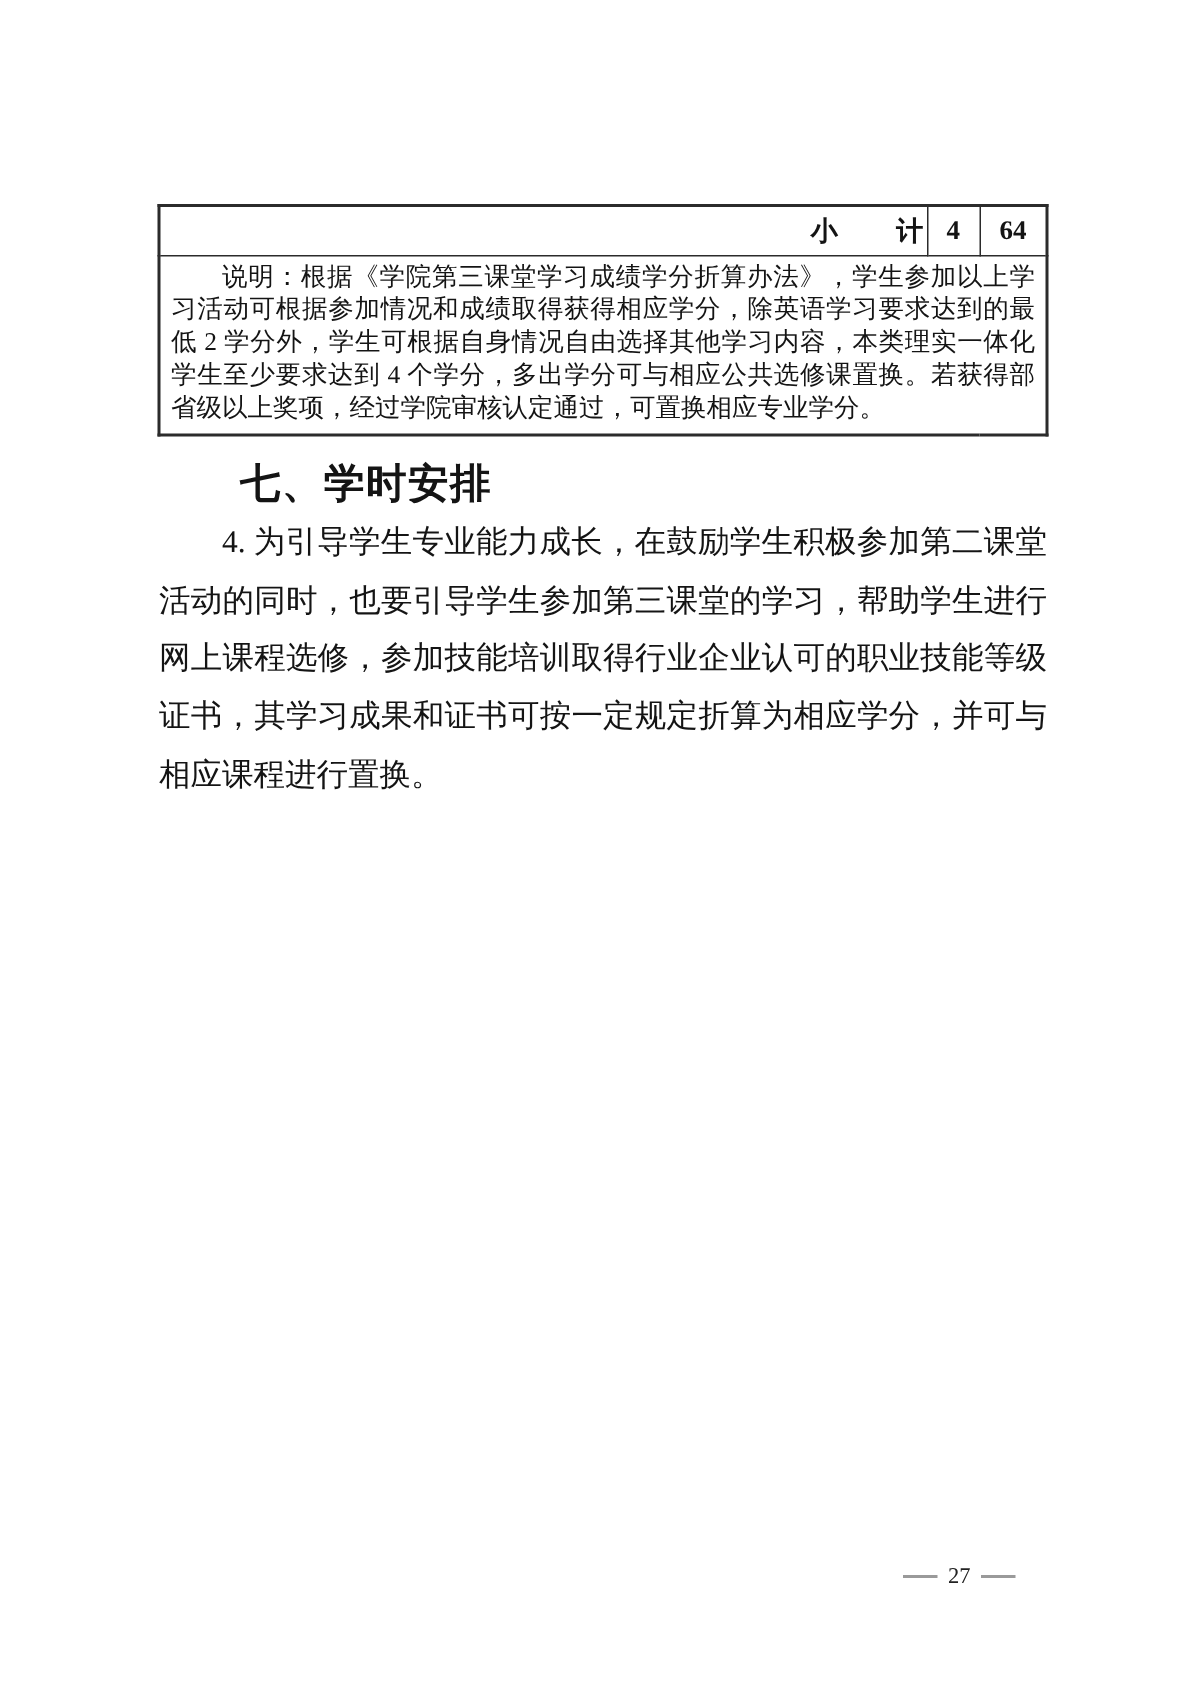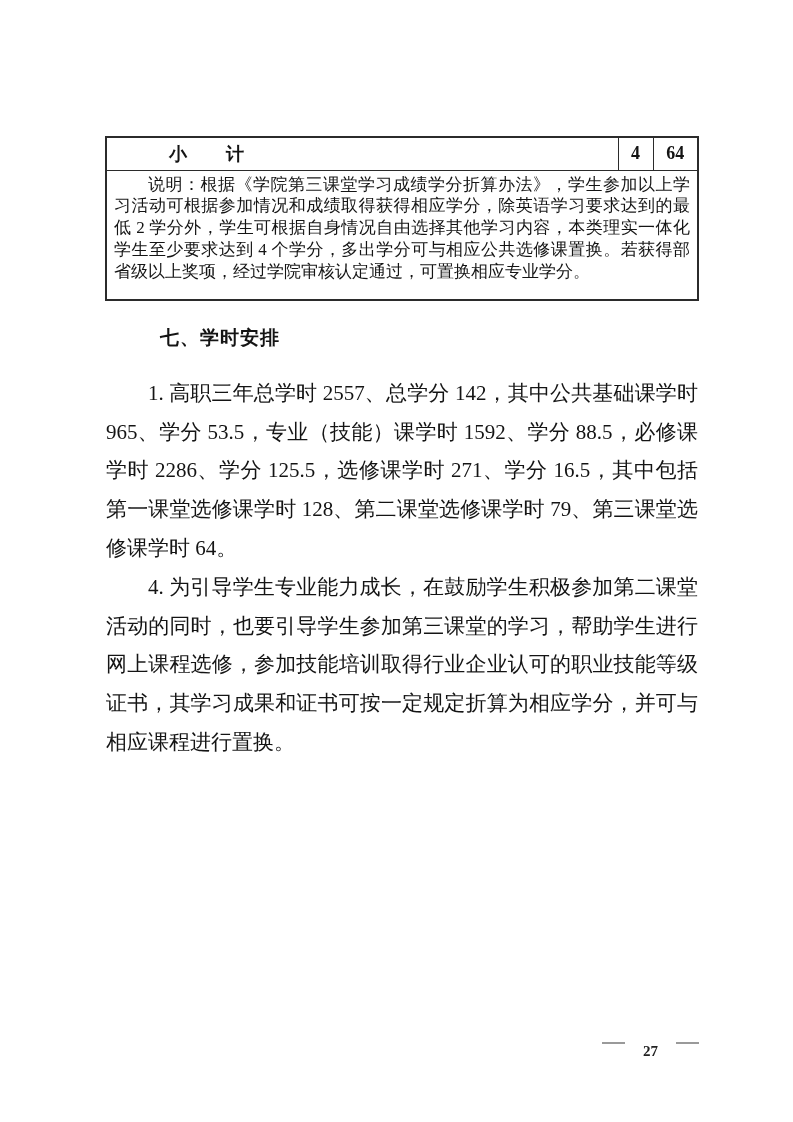--- a/index.html
+++ b/index.html
@@ -38,6 +38,7 @@
     font-weight: bold;
     font-size: 18px;
     letter-spacing: 1px;
+    text-align: right;
   }
   td.subtotal-value-cell {
     text-align: center;

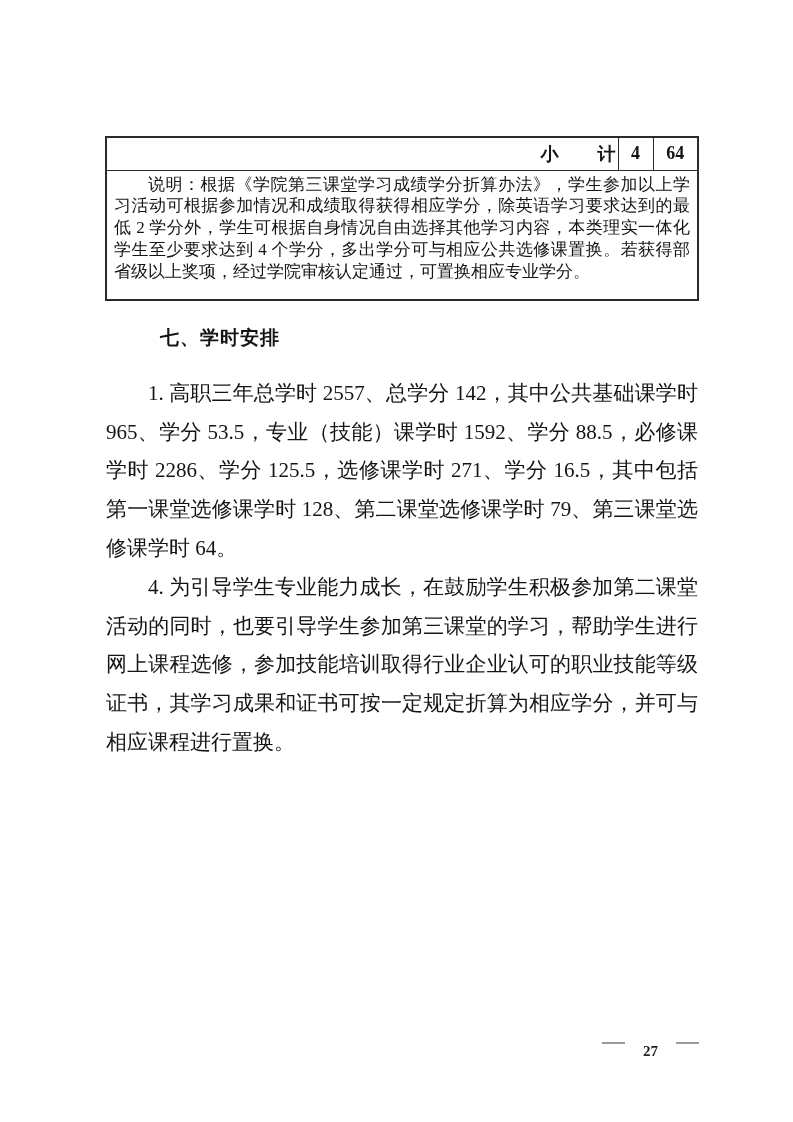--- a/index.html
+++ b/index.html
@@ -46,7 +46,7 @@
     font-size: 18px;
   }
   td.note-cell {
-    padding: 3px 7px 17px 7px;
+    padding: 3px 7px 7px 7px;
     font-size: 17px;
     line-height: 21.8px;
     text-align: justify;

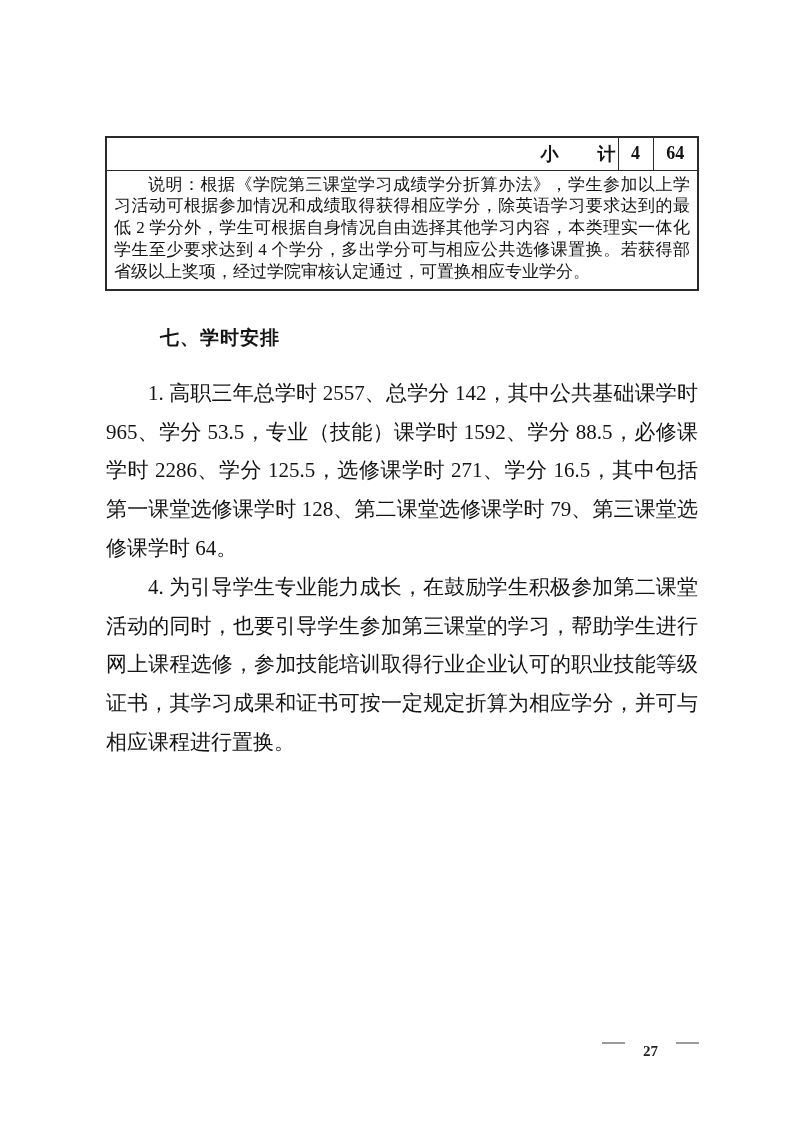--- a/index.html
+++ b/index.html
@@ -69,9 +69,9 @@
     text-justify: inter-ideograph;
   }
   .section-heading {
-    margin: 16px;
+    margin: 0;
     font-family: "Liberation Sans", "DejaVu Sans", sans-serif;
-    font-size: 19px;
+    font-size: 27px;
     font-weight: bold;
     text-indent: 2em;
     line-height: 38.8px;

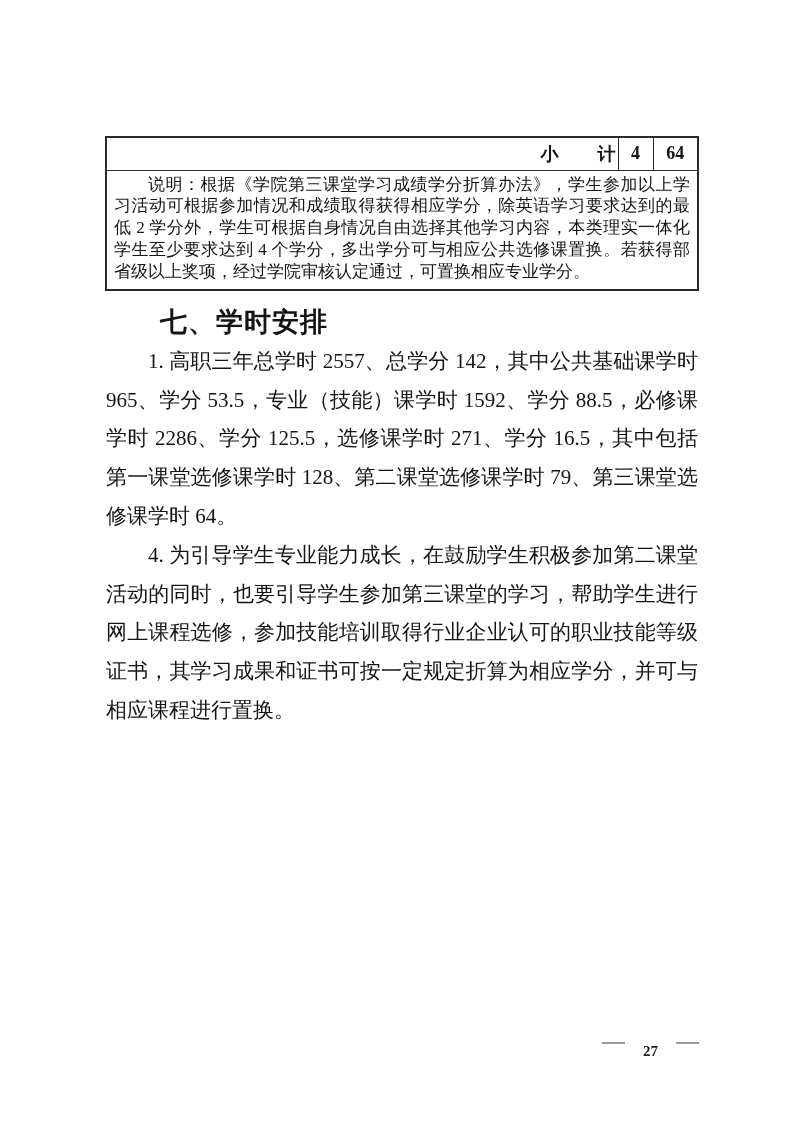--- a/index.html
+++ b/index.html
@@ -125,7 +125,6 @@
 
   <div class="main-text">
     <h2 class="section-heading">七、学时安排</h2>
-    <p>1. 高职三年总学时 2557、总学分 142，其中公共基础课学时 965、学分 53.5，专业（技能）课学时 1592、学分 88.5，必修课学时 2286、学分 125.5，选修课学时 271、学分 16.5，其中包括第一课堂选修课学时 128、第二课堂选修课学时 79、第三课堂选修课学时 64。</p>
     <p>4. 为引导学生专业能力成长，在鼓励学生积极参加第二课堂活动的同时，也要引导学生参加第三课堂的学习，帮助学生进行网上课程选修，参加技能培训取得行业企业认可的职业技能等级证书，其学习成果和证书可按一定规定折算为相应学分，并可与相应课程进行置换。</p>
   </div>
 

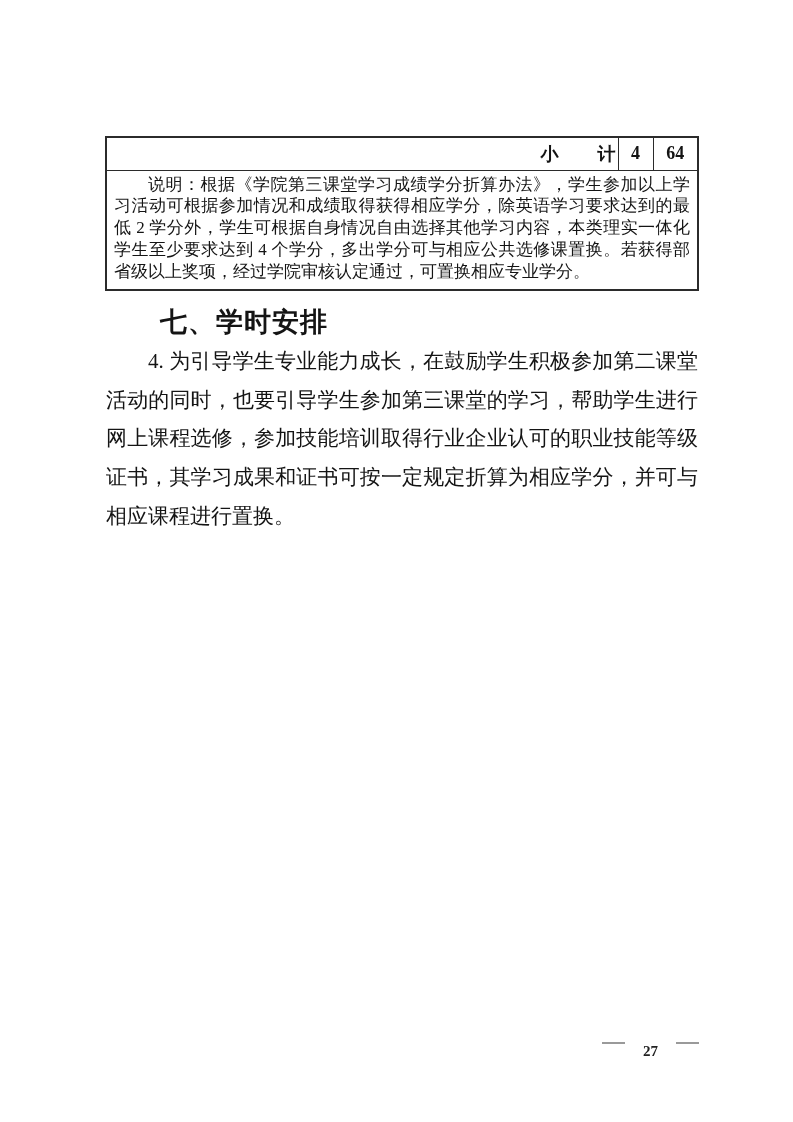--- a/index.html
+++ b/index.html
@@ -88,9 +88,8 @@
     left: 602px;
     top: 1042px;
     display: flex;
-    align-items: flex-start;
-    gap: 18px;
-    font-weight: bold;
+    align-items: center;
+    gap: 7px;
   }
   .footer-dash {
     width: 23px;

